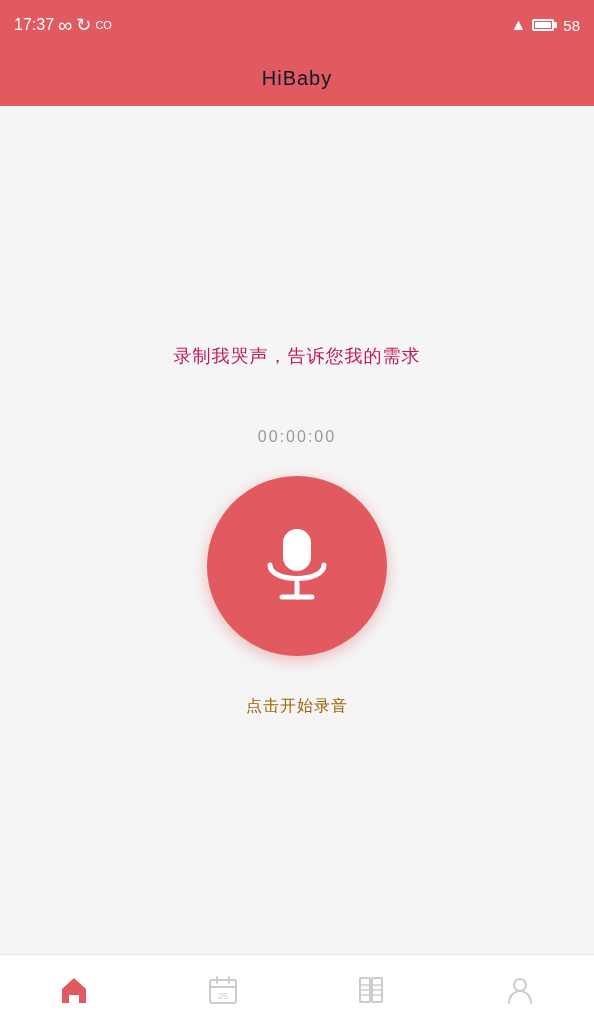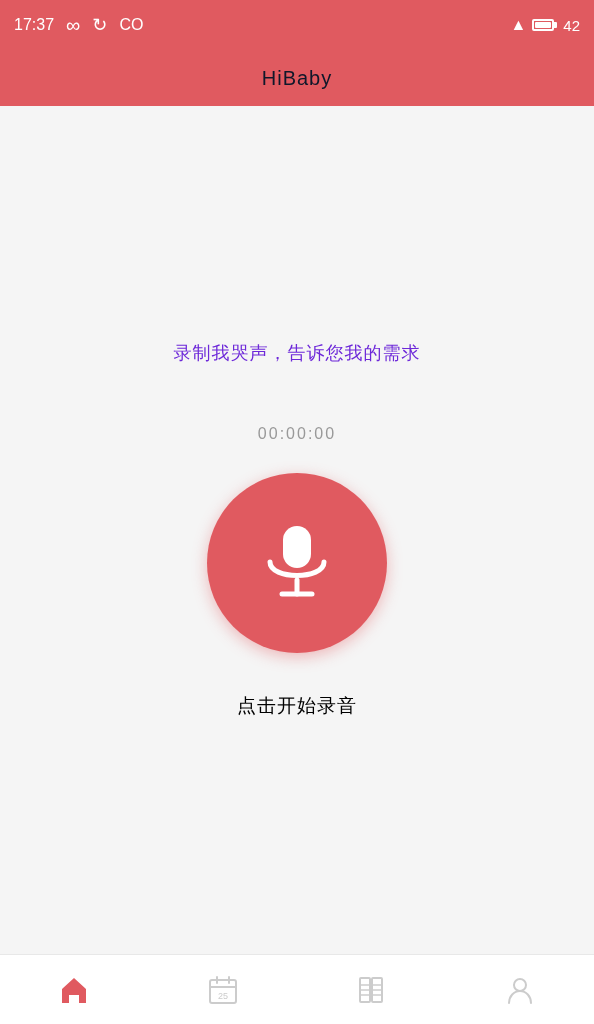--- a/index.html
+++ b/index.html
@@ -28,7 +28,7 @@
     #status-left {
       display: flex;
       align-items: center;
-      gap: 12px;
+      gap: 4px;
       font-size: 16px;
       font-weight: 500;
     }

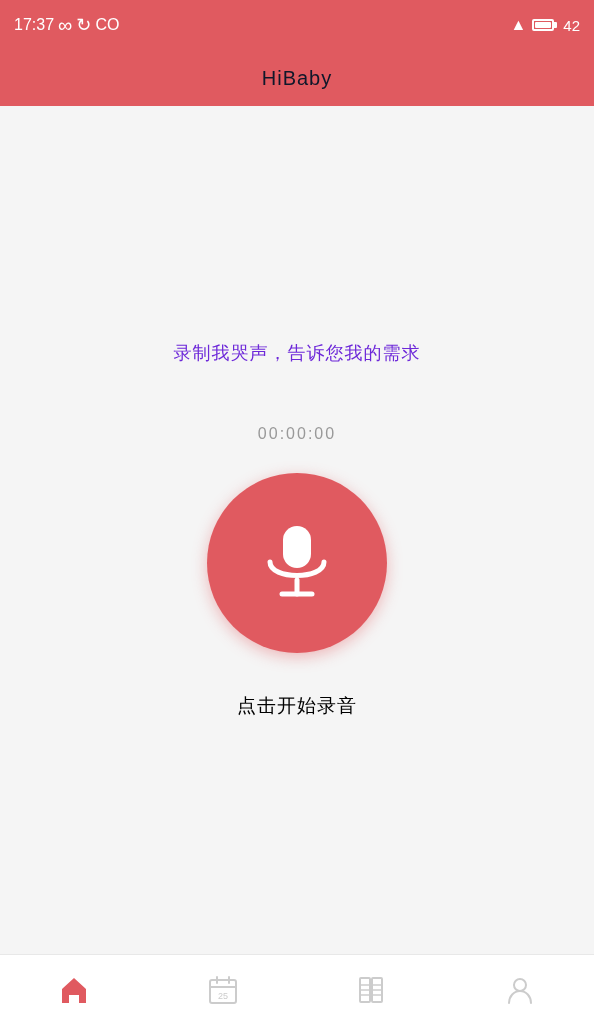--- a/index.html
+++ b/index.html
@@ -163,7 +163,7 @@
     <span>17:37</span>
     <span style="font-size:20px;">∞</span>
     <span style="font-size:18px;">↻</span>
-    <span style="font-size:16px;">CO</span>
+    <span style="font-size:11px;">CO</span>
   </div>
   <div id="status-right">
 

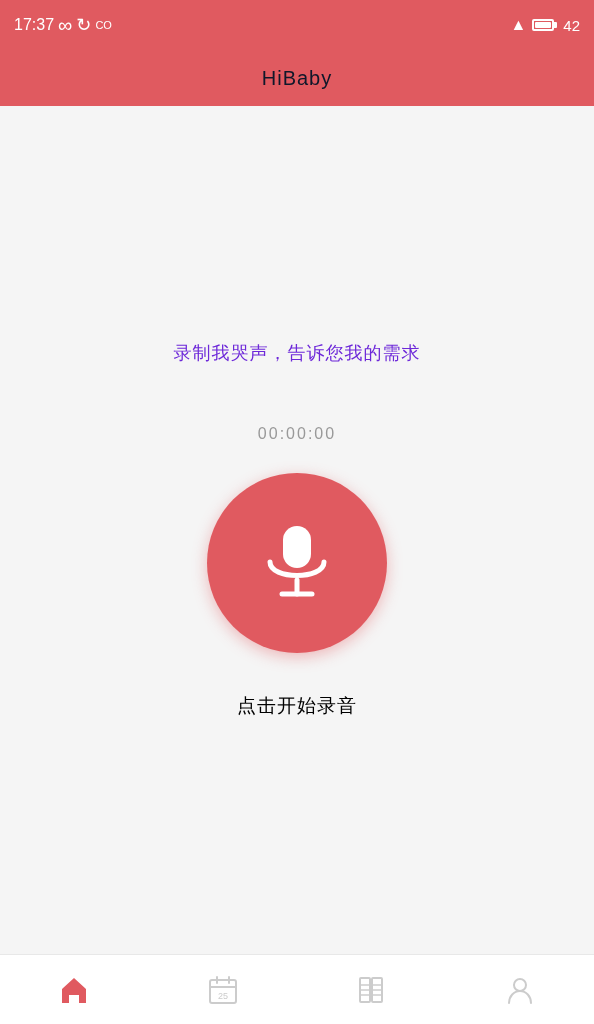--- a/index.html
+++ b/index.html
@@ -175,7 +175,7 @@
       </span>
       <span class="battery-tip"></span>
     </span>
-    <span>42</span>
+    <span>58</span>
   </div>
 </div>
 

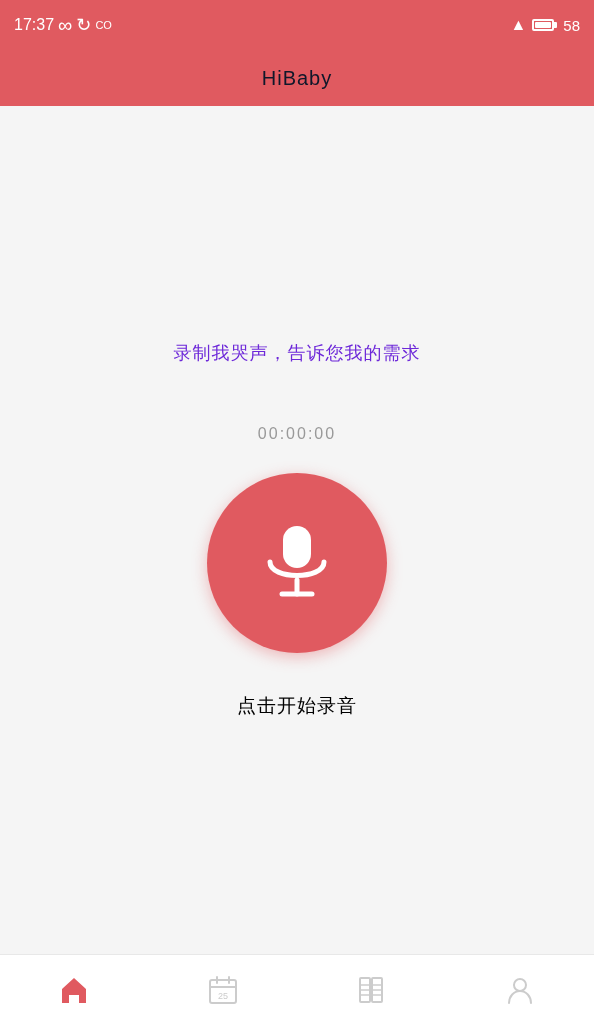--- a/index.html
+++ b/index.html
@@ -70,7 +70,7 @@
     }
 
     #subtitle-text {
-      color: #6d28d9;
+      color: #be185d;
       font-size: 18px;
       margin-bottom: 60px;
       letter-spacing: 1px;

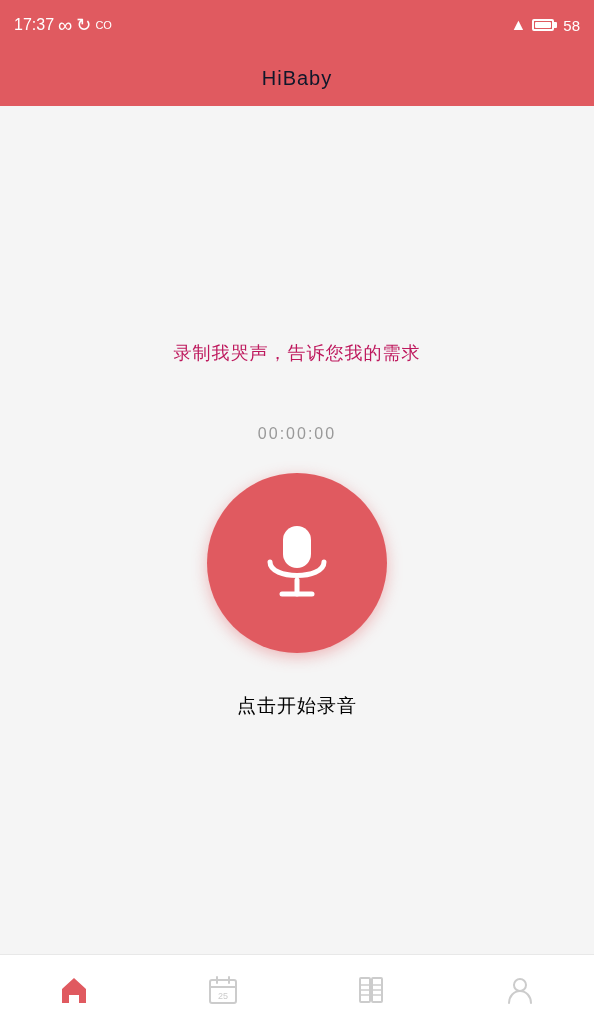--- a/index.html
+++ b/index.html
@@ -102,8 +102,8 @@
     }
 
     #start-text {
-      color: #000000;
-      font-size: 19px;
+      color: #a16207;
+      font-size: 16px;
       letter-spacing: 1px;
     }
 

